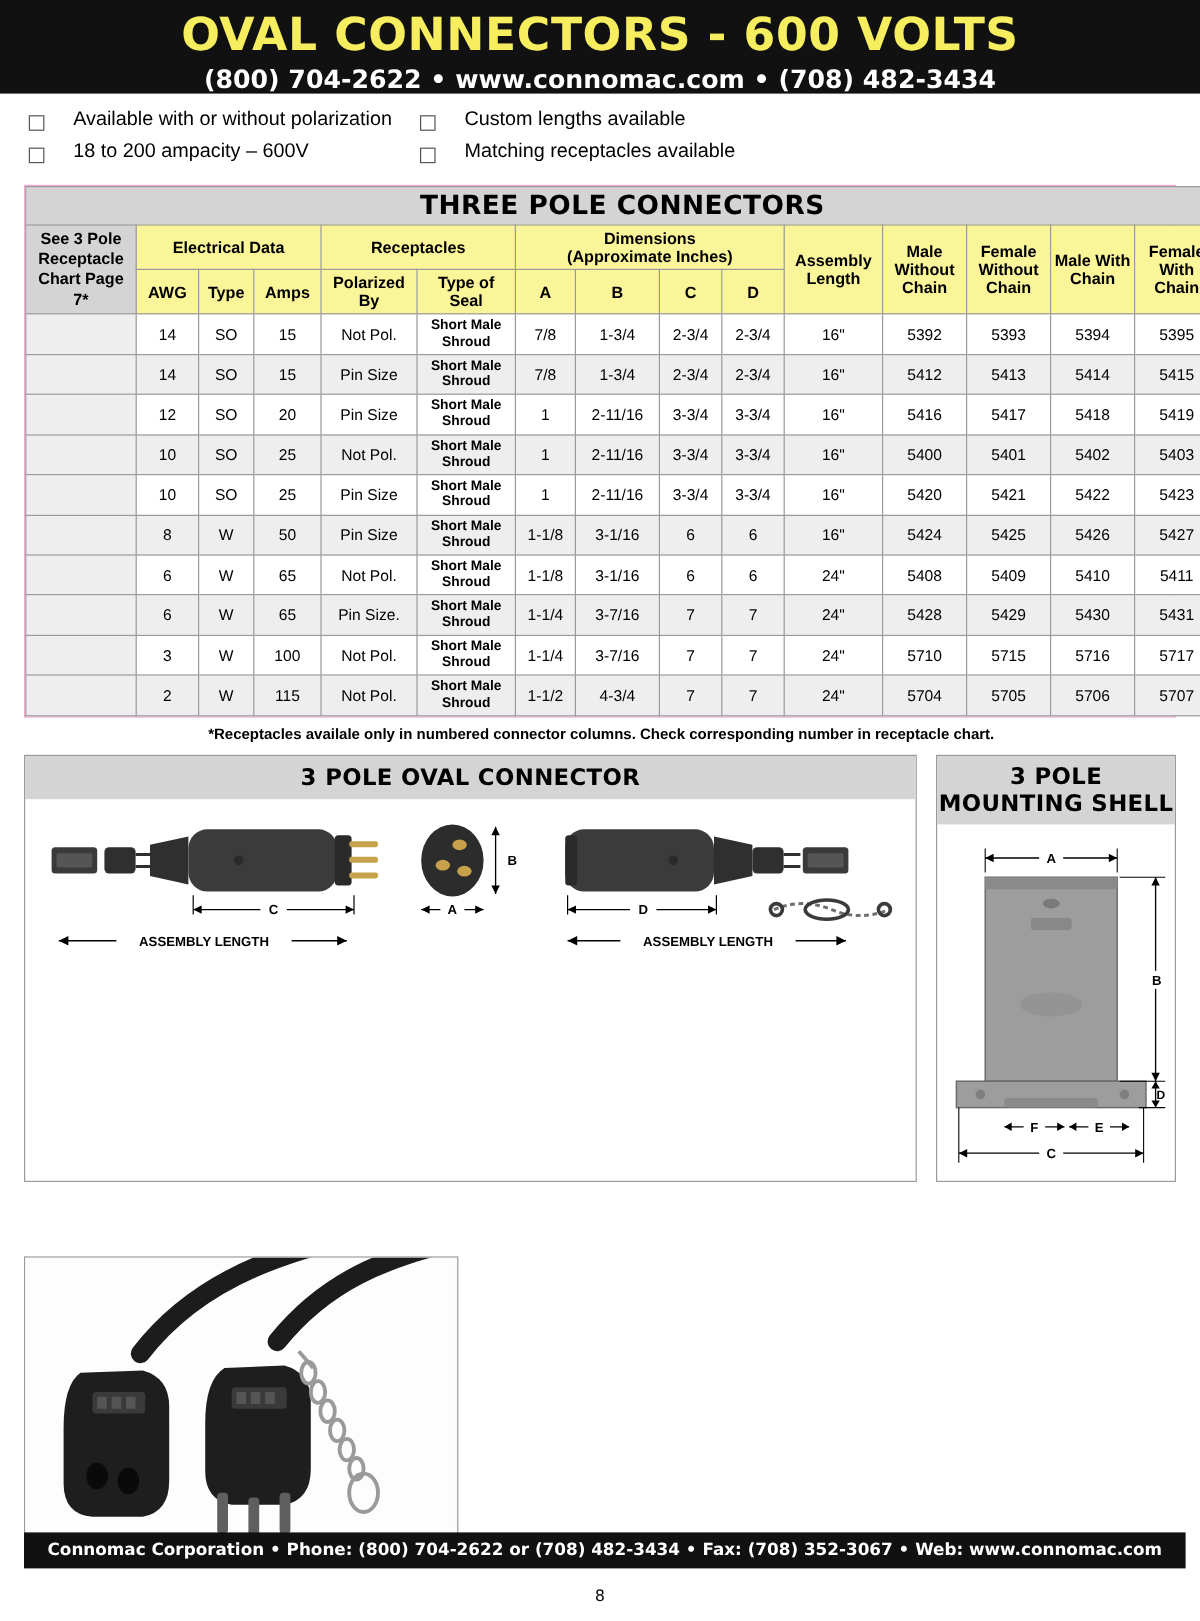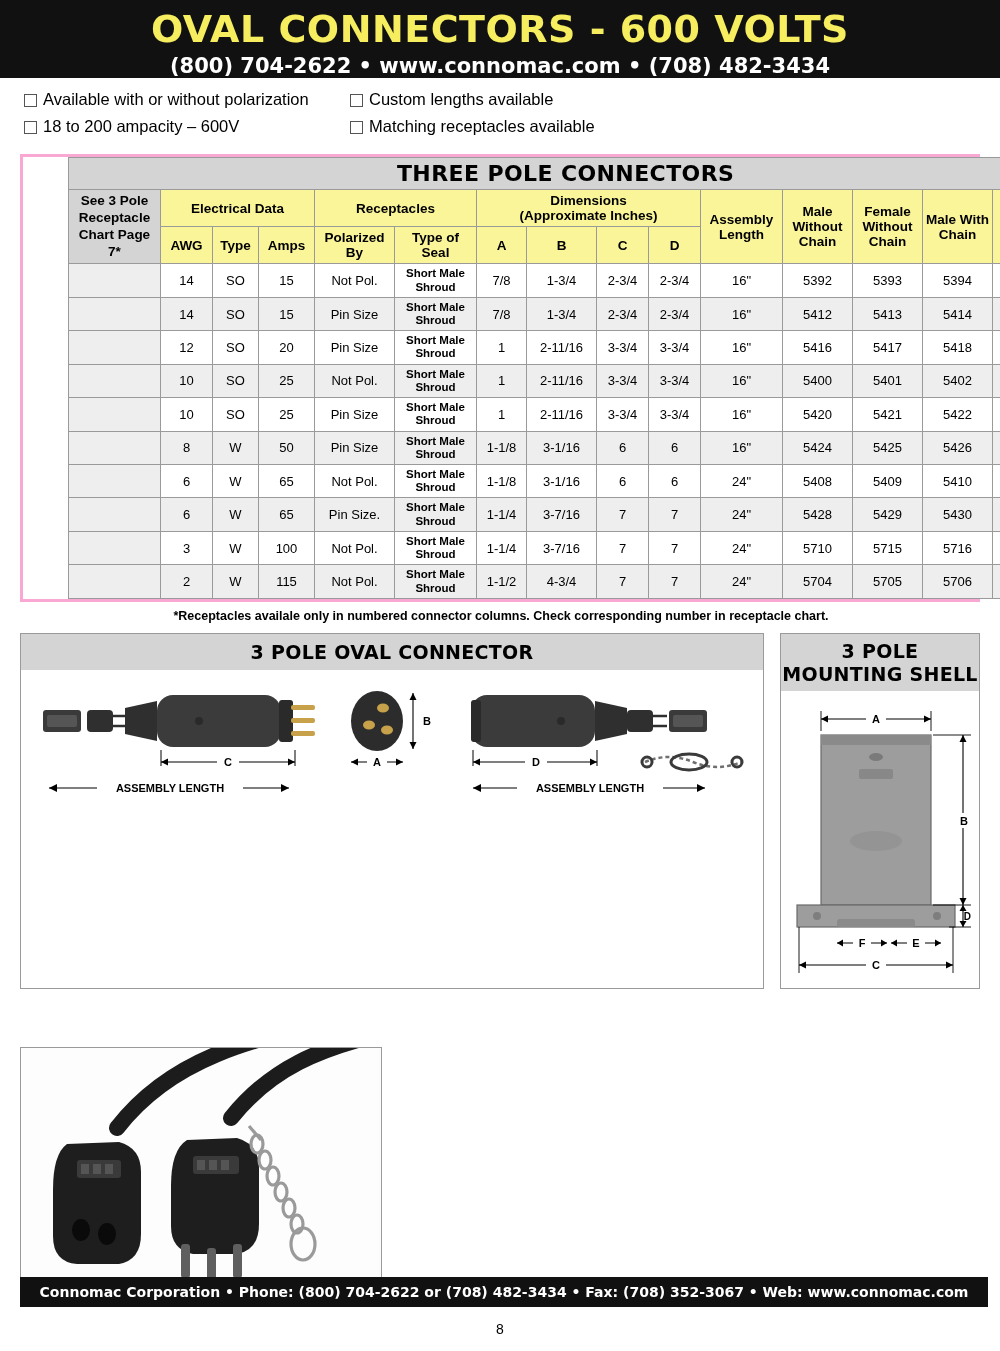--- a/index.html
+++ b/index.html
@@ -43,7 +43,7 @@
   .feat-col.c1{width:326px;}
   .feat-col.c2{width:330px;}
   .feat-col.c3{width:auto;}
-  .feat{display:flex;align-items:flex-start;gap:6px;}
+  .feat{display:flex;align-items:flex-end;gap:24px;}
   .chk{
     display:inline-block;
     width:11px;height:11px;

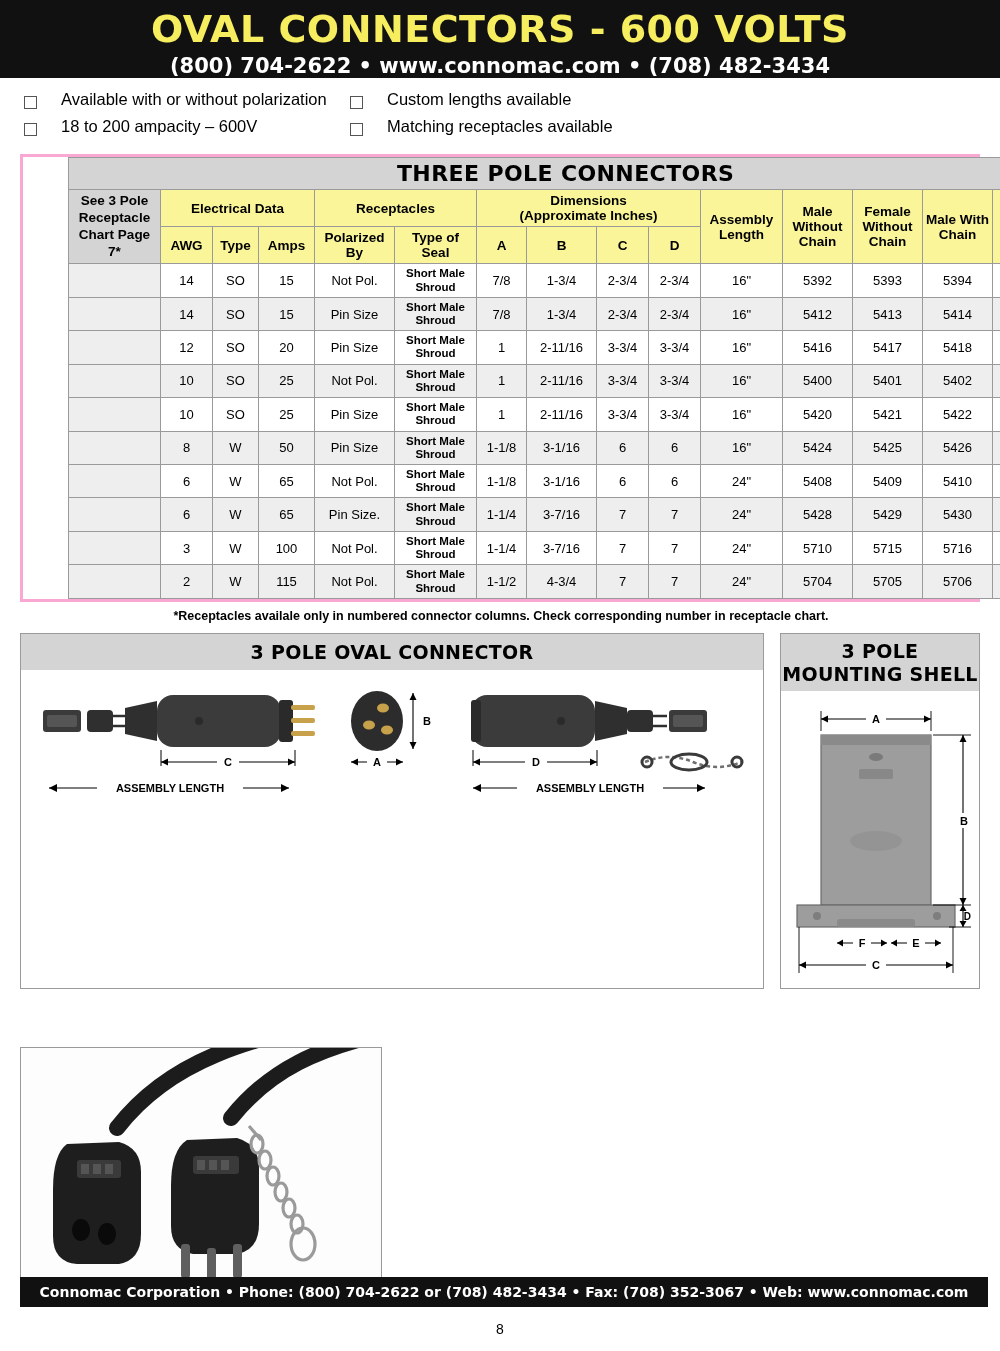--- a/index.html
+++ b/index.html
@@ -53,7 +53,7 @@
     background:#fff;
   }
   
-  .table-wrap{margin:18px 20px 0 20px;border:3px solid #f9a8d4;padding-left:45px;}
+  .table-wrap{margin:18px 20px 0 20px;border:1px solid #f9a8d4;}
   table.main{
     border-collapse:collapse;
     width:960px;

